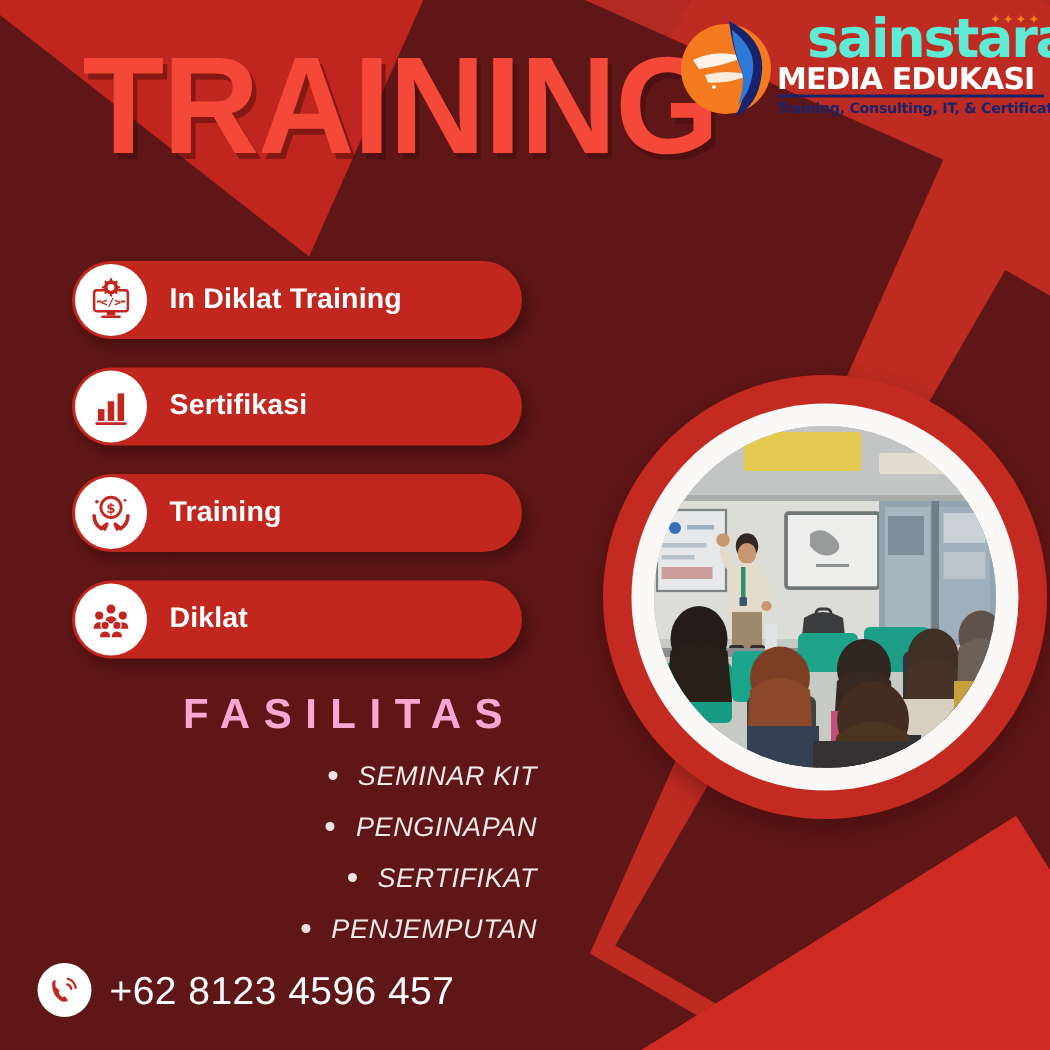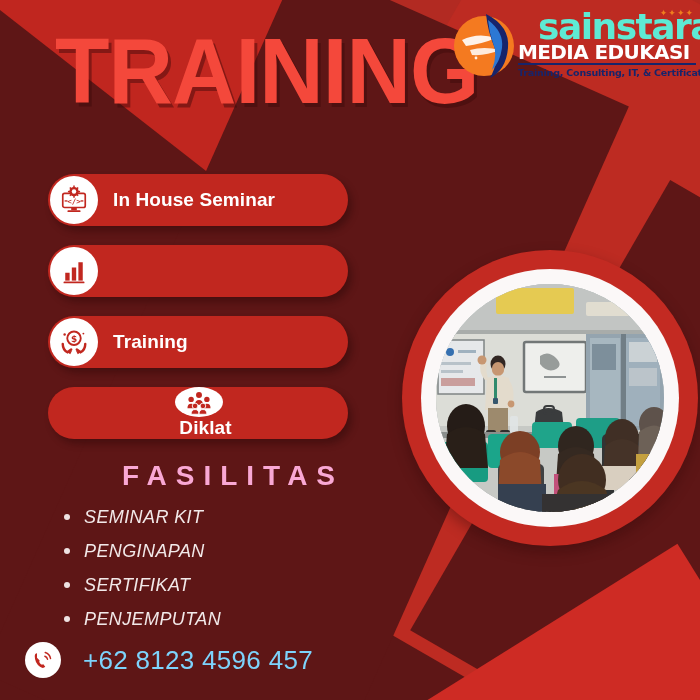--- a/index.html
+++ b/index.html
@@ -202,7 +202,7 @@
         <line x1="23" y1="17" x2="26" y2="17" stroke="#C1271F" stroke-width="1.4"></line>
       </svg>
     </span>
-    <span class="pill-label">In House Seminar</span>
+    <span class="pill-label">In Diklat Training</span>
   </div>
 
   <div class="pill" id="pill-1">

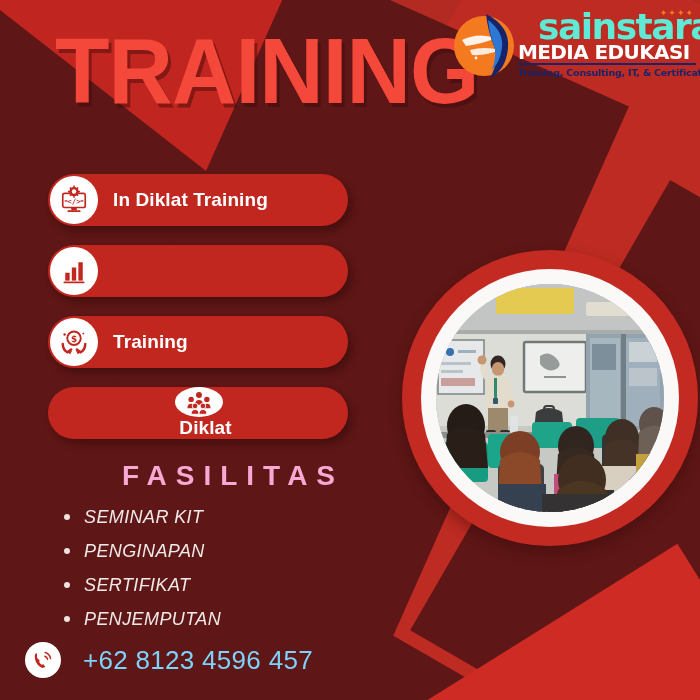--- a/index.html
+++ b/index.html
@@ -214,6 +214,7 @@
         <rect x="4" y="28" width="24" height="2" rx="1" fill="#C1271F"></rect>
       </svg>
     </span>
+    <span class="pill-label">Sertifikasi</span>
   </div>
 
   <div class="pill" id="pill-2">

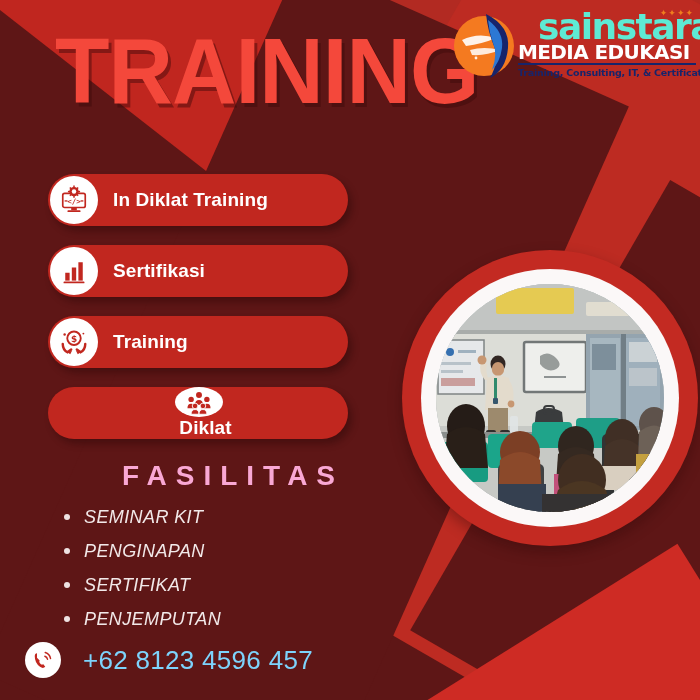--- a/index.html
+++ b/index.html
@@ -93,7 +93,7 @@
   #pill-0{top:174px;}
   #pill-1{top:245px;}
   #pill-2{top:316px;}
-  #pill-3{top:387px;flex-direction:column;}
+  #pill-3{top:387px;}
 
   
   #fasilitas-title{

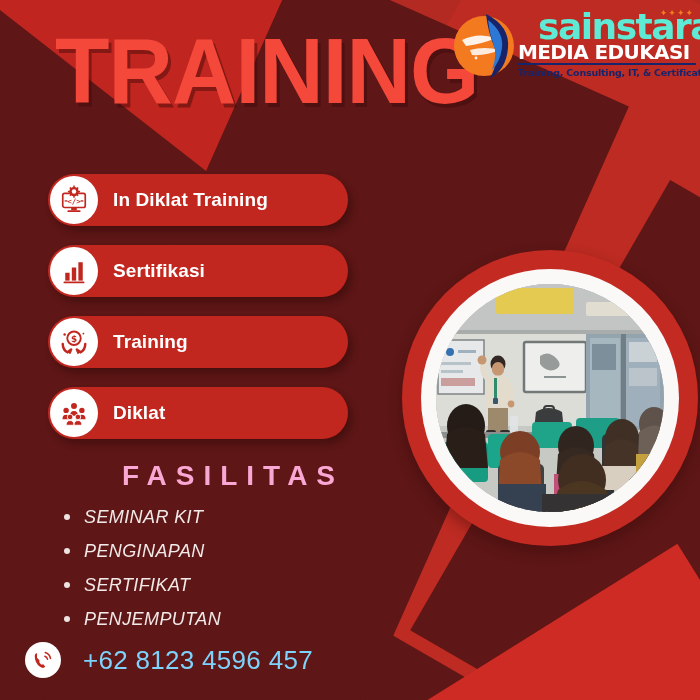--- a/index.html
+++ b/index.html
@@ -106,6 +106,7 @@
     display:flex;align-items:center;height:34px;
     color:#F2E9E9;font-size:18px;font-style:italic;font-weight:400;
     letter-spacing:0.4px;
+    justify-content:flex-end;
   }
   .fas-bullet{
     width:6px;height:6px;border-radius:50%;background:#EEE2E2;

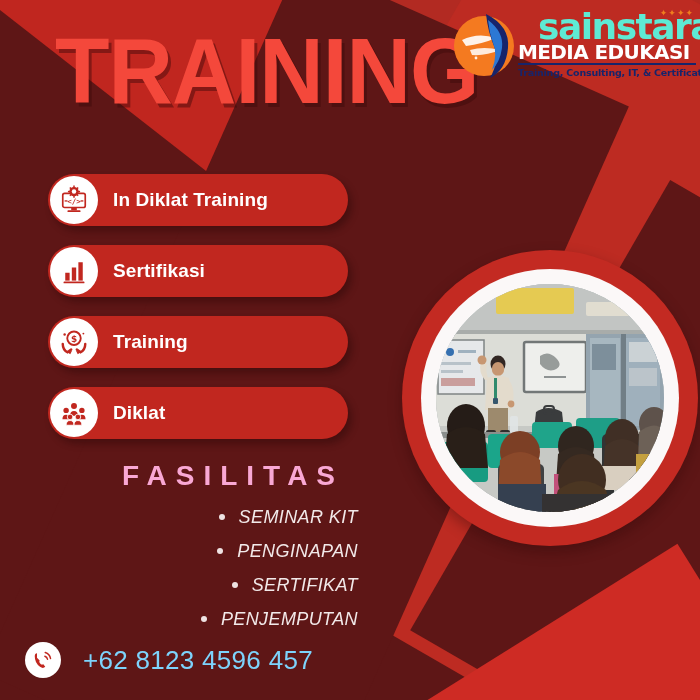--- a/index.html
+++ b/index.html
@@ -120,7 +120,7 @@
     display:flex;align-items:center;justify-content:center;
   }
   #phone-number{
-    color:#7dd3fc;font-size:26px;font-weight:400;margin-left:22px;
+    color:#ffffff;font-size:26px;font-weight:400;margin-left:12px;
     letter-spacing:0.3px;white-space:nowrap;
   }
 

